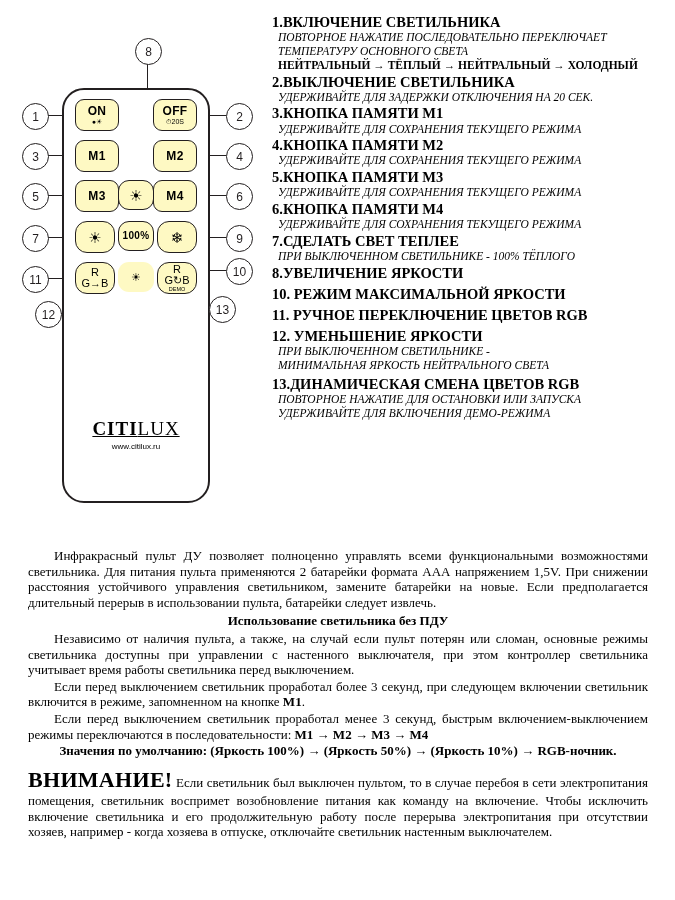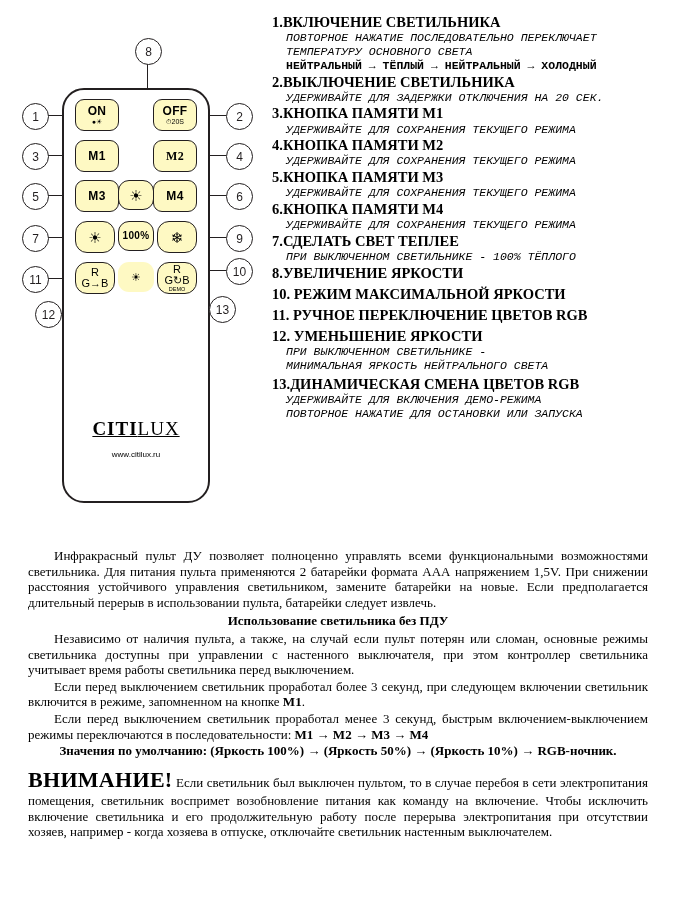--- a/index.html
+++ b/index.html
@@ -145,8 +145,7 @@
     font-style: italic;
     font-size: 11.5px;
     line-height: 1.2;
-    margin-left: 14px;
-    font-family: Liberation Mono, monospace;
+    margin-left: 6px;
   }
 
   

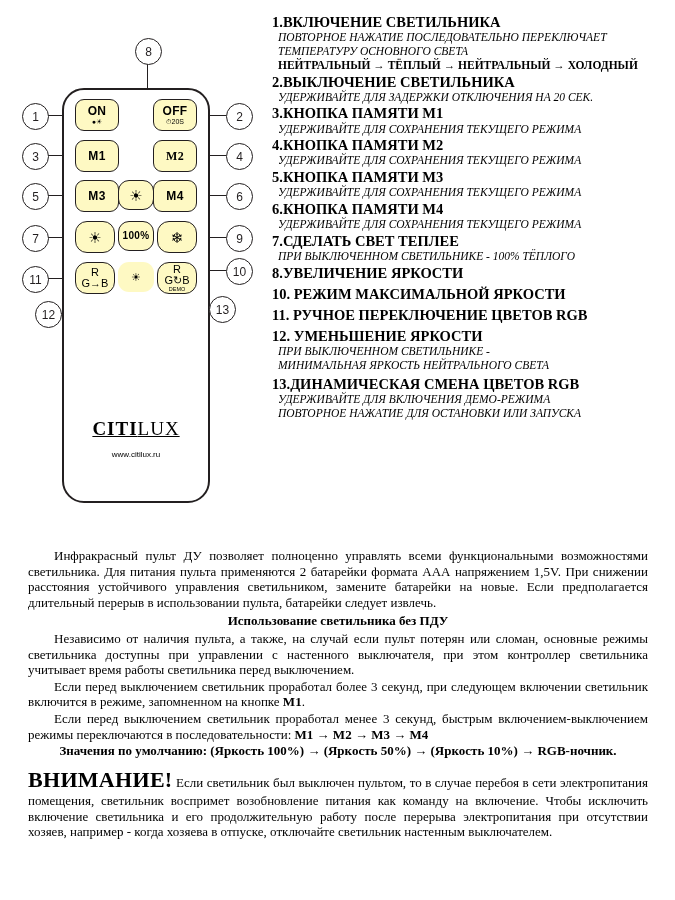--- a/index.html
+++ b/index.html
@@ -222,7 +222,7 @@
     <div class="btn btn-sq" style="left:75px; top:140px;">
       <span class="lbl">M1</span>
     </div>
-    <div class="btn btn-sq" style="left:153px; top:140px;font-family:Liberation Serif, serif;">
+    <div class="btn btn-sq" style="left:153px; top:140px;">
       <span class="lbl">M2</span>
     </div>
 

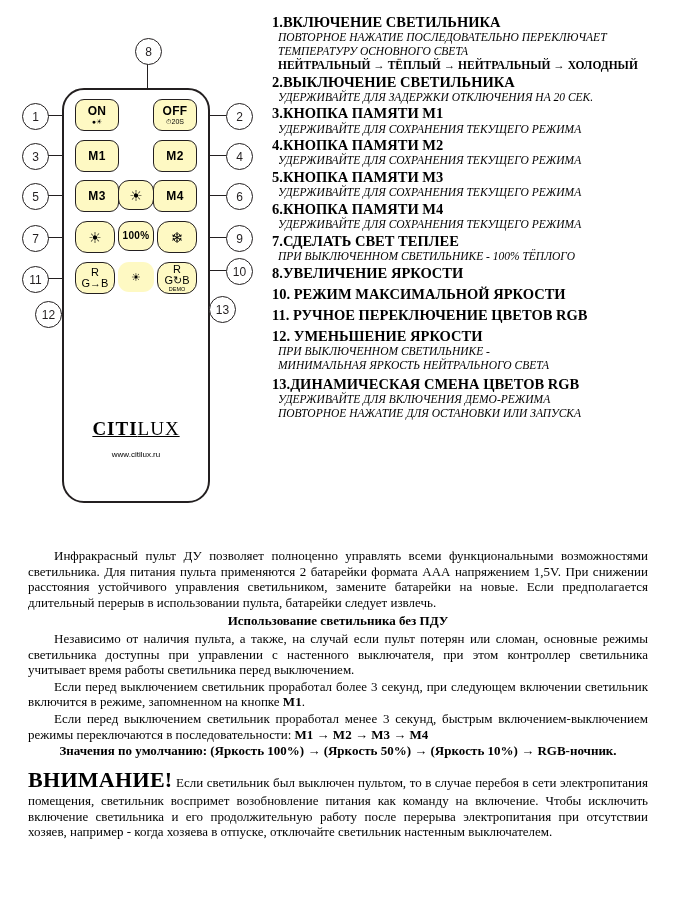--- a/index.html
+++ b/index.html
@@ -340,8 +340,8 @@
 
     <div class="item">
       <div class="t" style="margin-top:3px;">13.ДИНАМИЧЕСКАЯ СМЕНА ЦВЕТОВ RGB</div>
+      <div class="d">ПОВТОРНОЕ НАЖАТИЕ ДЛЯ ОСТАНОВКИ ИЛИ ЗАПУСКА</div>
       <div class="d">УДЕРЖИВАЙТЕ ДЛЯ ВКЛЮЧЕНИЯ ДЕМО-РЕЖИМА</div>
-      <div class="d">ПОВТОРНОЕ НАЖАТИЕ ДЛЯ ОСТАНОВКИ ИЛИ ЗАПУСКА</div>
     </div>
   </div>
 

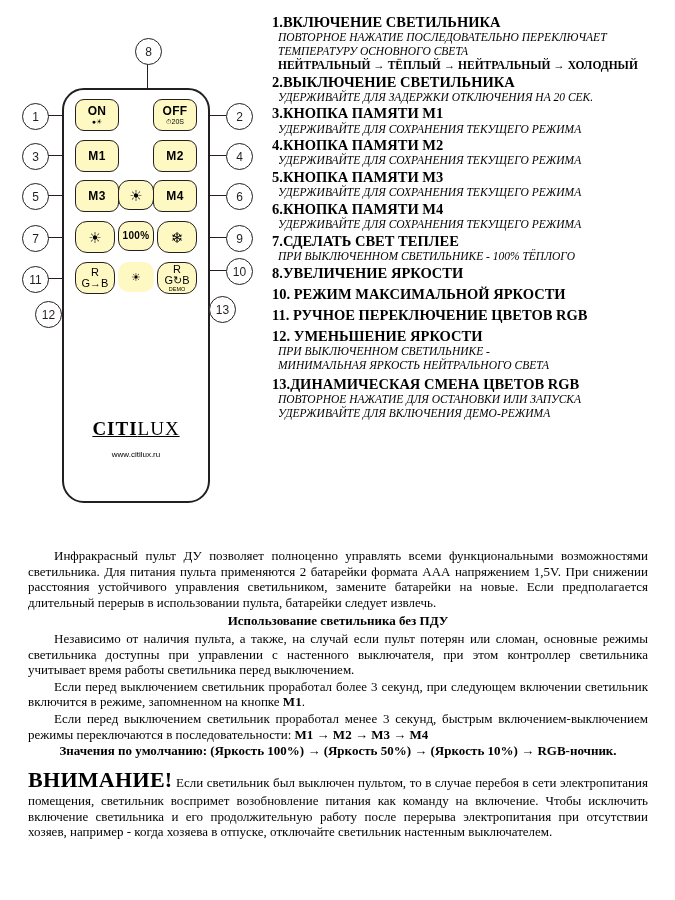--- a/index.html
+++ b/index.html
@@ -124,7 +124,7 @@
   .brand .name b { font-weight: bold; }
   .brand .site {
     font-size: 8px;
-    margin-top: 10px;
+    margin-top: 2px;
     font-family: "Liberation Sans", sans-serif;
   }
 

